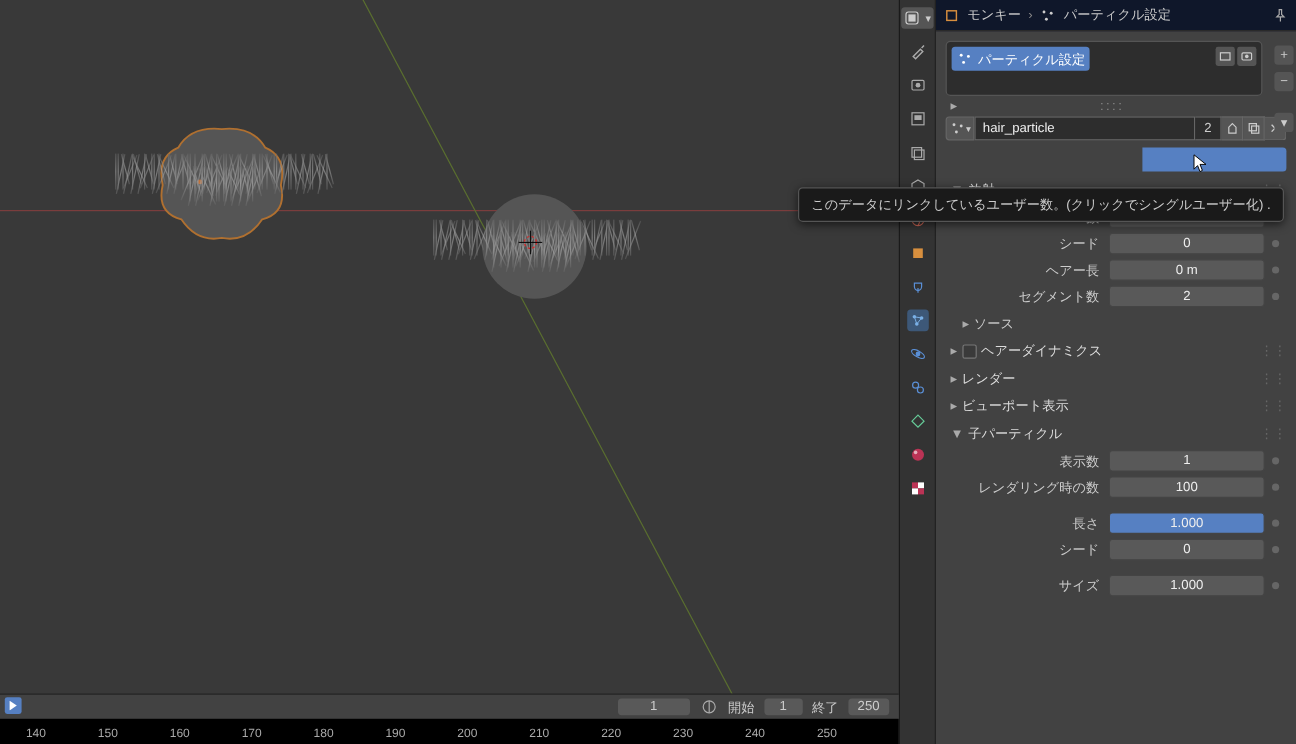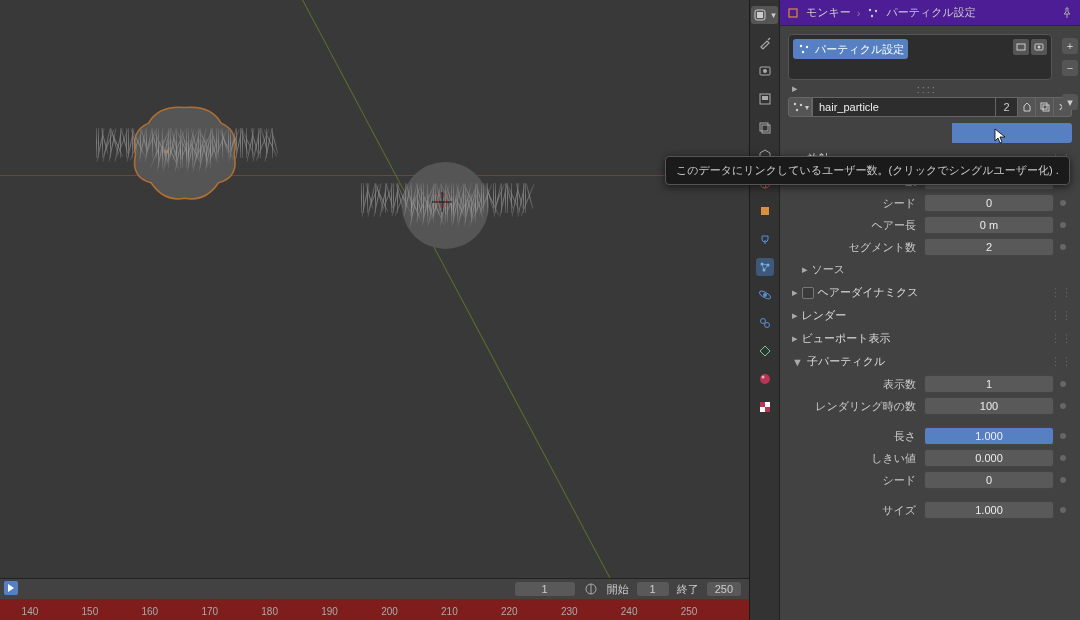--- a/index.html
+++ b/index.html
@@ -11,7 +11,7 @@
 .tab-icon { width: 18px; height: 18px; border-radius: 3px; display: flex; align-items: center; justify-content: center; cursor: pointer; }
 .tab-icon svg { width: 14px; height: 14px; }
 .panel { flex: 1; display: flex; flex-direction: column; position: relative; }
-.breadcrumb { height: 26px; background: #4c1d95; display: flex; align-items: center; padding: 0 6px; gap: 6px; border-bottom: 1px solid #2a2a2a; }
+.breadcrumb { height: 26px; background: #0f172a; display: flex; align-items: center; padding: 0 6px; gap: 6px; border-bottom: 1px solid #2a2a2a; }
 .chip { display: flex; align-items: center; gap: 4px; background: #3d3d3d; border: 1px solid #555; border-radius: 3px; padding: 1px 6px; height: 18px; }
 .bc-icon { width: 14px; height: 14px; display: inline-flex; }
 .bc-sep { color: #888; }

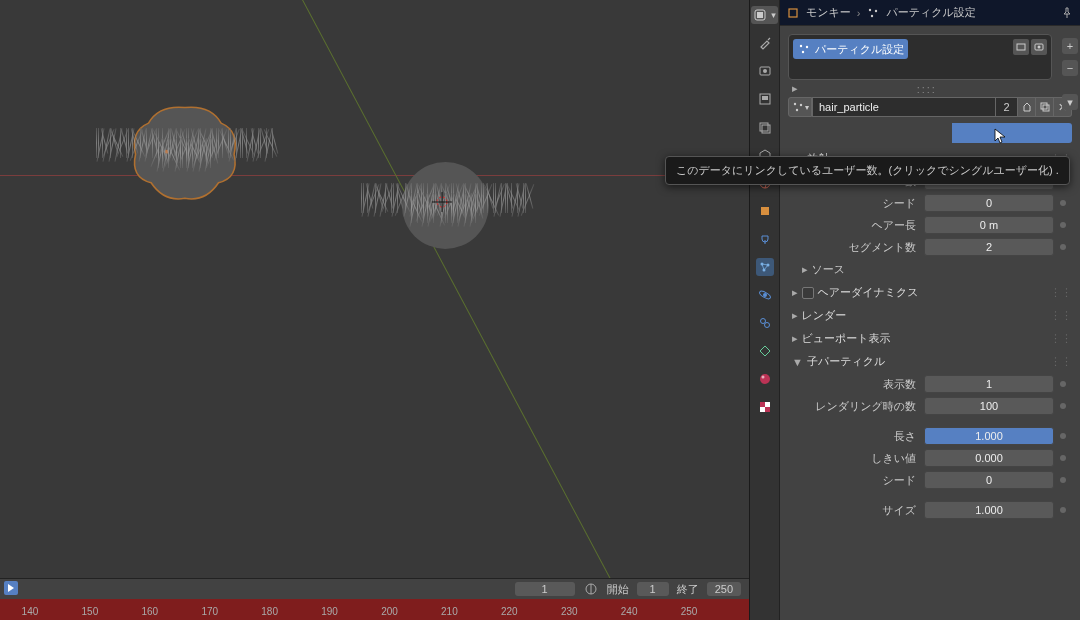--- a/index.html
+++ b/index.html
@@ -628,11 +628,6 @@
           <div class="anim-dot"></div>
         </div>
       <div class="field-row">
-          <div class="field-label">しきい値</div>
-          <div class="field-val">0.000</div>
-          <div class="anim-dot"></div>
-        </div>
-      <div class="field-row">
           <div class="field-label">シード</div>
           <div class="field-val">0</div>
           <div class="anim-dot"></div>

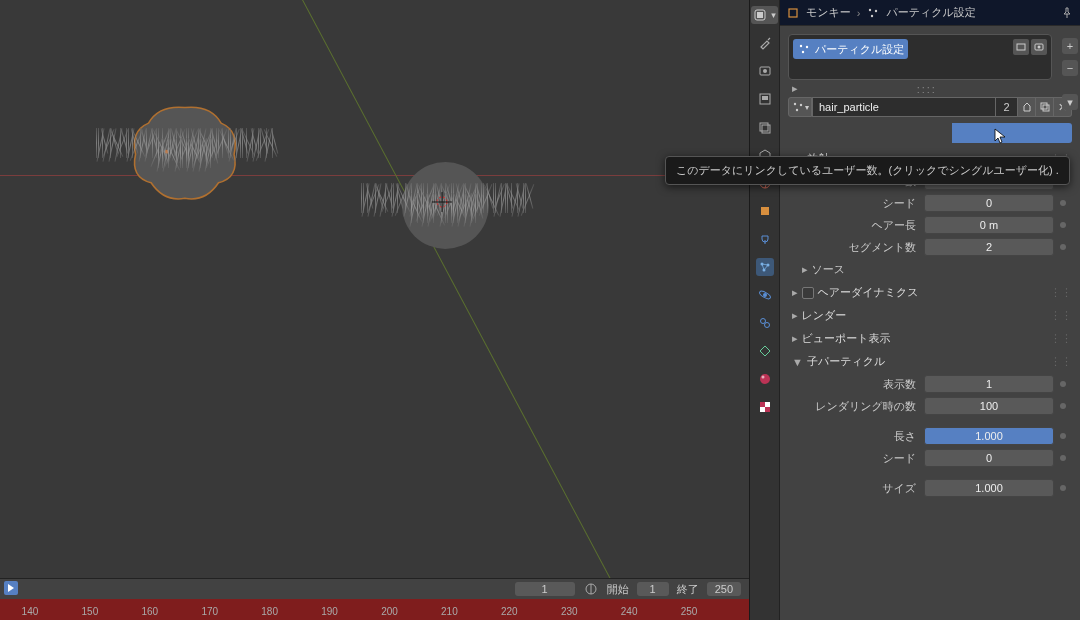--- a/index.html
+++ b/index.html
@@ -49,7 +49,7 @@
 .timeline { position: absolute; left: 0; right: 0; bottom: 0; height: 42px; background: #393939; border-top: 1px solid #222; }
 .tl-controls { height: 20px; display: flex; align-items: center; justify-content: flex-end; padding: 0 8px; gap: 8px; background: #424242; }
 .tl-field { background: #595959; border-radius: 3px; padding: 1px 8px; min-width: 32px; text-align: center; cursor: ew-resize; }
-.tl-ruler { height: 22px; position: relative; background: #7f1d1d; }
+.tl-ruler { height: 22px; position: relative; background: #000000; }
 .tick { position: absolute; bottom: 4px; font-size: 10px; color: #aaa; transform: translateX(-50%); }
 .play-btn { position: absolute; left: 4px; top: 2px; width: 14px; height: 14px; background: #5680c2; border-radius: 2px; display: flex; align-items: center; justify-content: center; cursor: pointer; }
 .vp-axis { position: absolute; width: 1000px; height: 1px; transform-origin: left center; }

